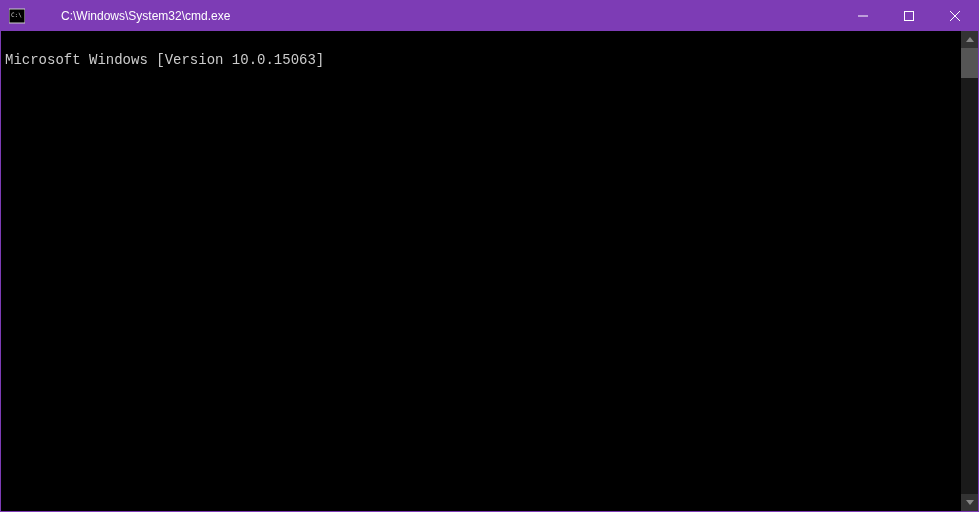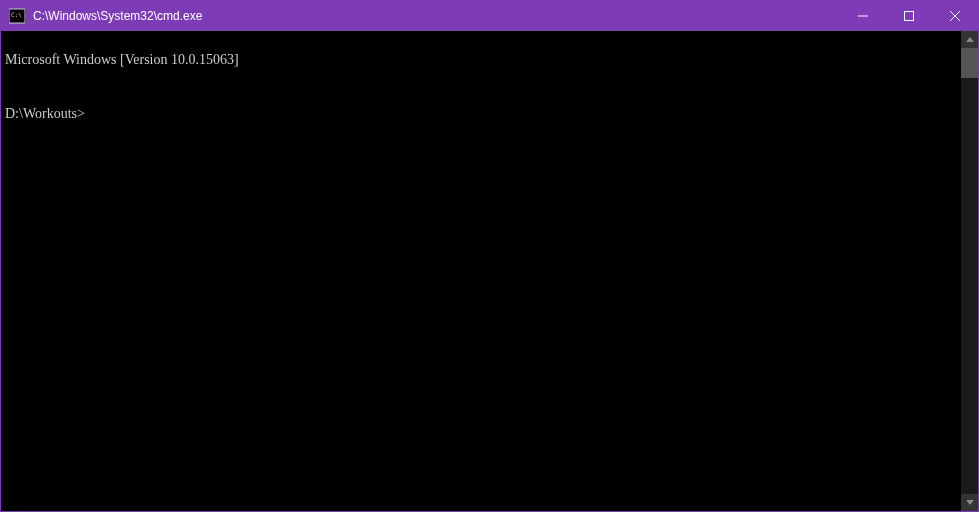--- a/index.html
+++ b/index.html
@@ -23,6 +23,7 @@
       color: #fff;
       font-size: 12px;
       user-select: none;
+      gap: 28px;
     }
     .titlebar-icon {
       width: 16px;

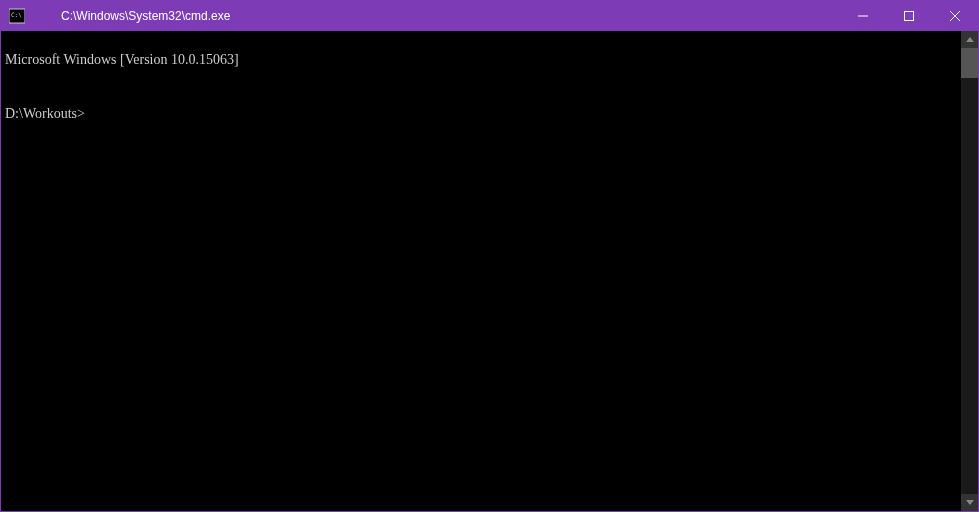--- a/index.html
+++ b/index.html
@@ -66,7 +66,7 @@
       bottom: 0;
       background: #000;
       color: #cccccc;
-      font-family: Liberation Serif, serif;
+      font-family: Liberation Mono, monospace;
       font-size: 14px;
       line-height: 18px;
       padding: 2px 2px 0 4px;

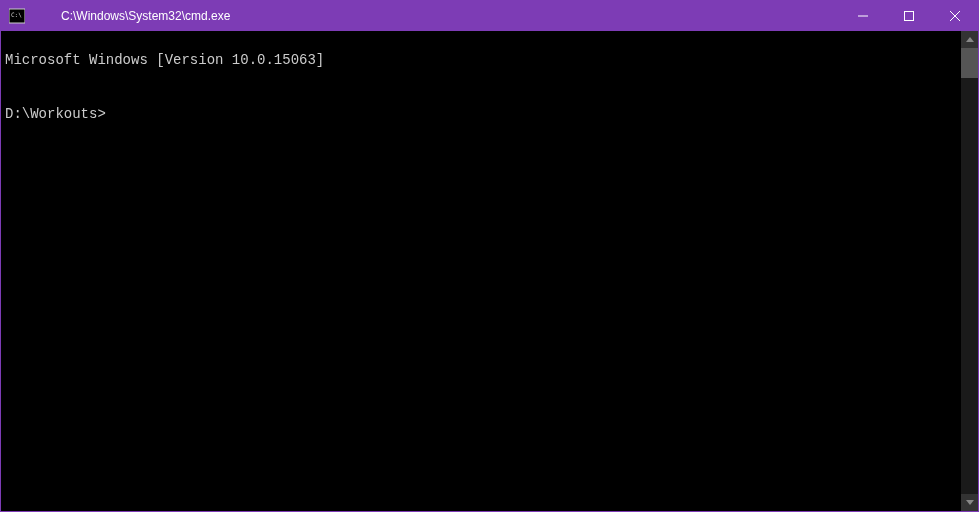--- a/index.html
+++ b/index.html
@@ -146,7 +146,6 @@
   <div class="console">
 <span class="line">Microsoft Windows [Version 10.0.15063]</span>
 <span class="line"></span>
-<span class="line">D:\Workouts&gt;</span>
   </div>
   <div class="scrollbar">
     <div class="scroll-arrow">

